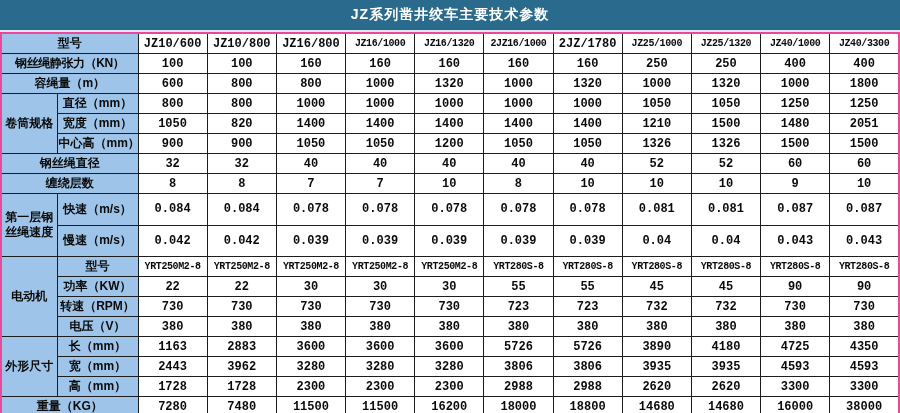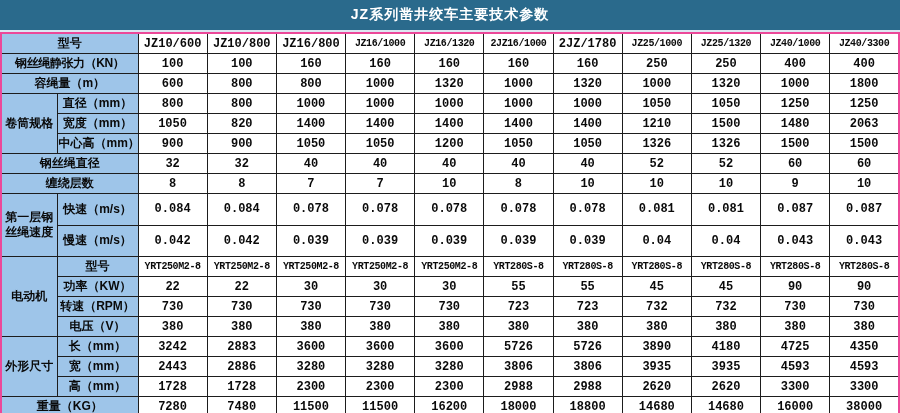--- a/index.html
+++ b/index.html
@@ -135,7 +135,7 @@
           <td>1210</td>
           <td>1500</td>
           <td>1480</td>
-          <td>2063</td>
+          <td>2051</td>
         </tr>
         <tr>
           <th colspan="1" class="lbl">中心高（mm）</th>

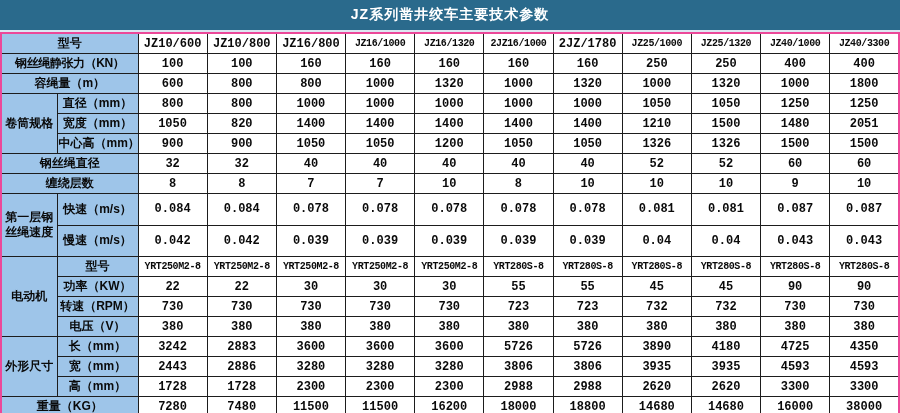--- a/index.html
+++ b/index.html
@@ -268,7 +268,7 @@
         <tr>
           <th rowspan="3" class="lbl grp">外形尺寸</th>
           <th colspan="1" class="lbl">长（mm）</th>
-          <td>3242</td>
+          <td>1163</td>
           <td>2883</td>
           <td>3600</td>
           <td>3600</td>

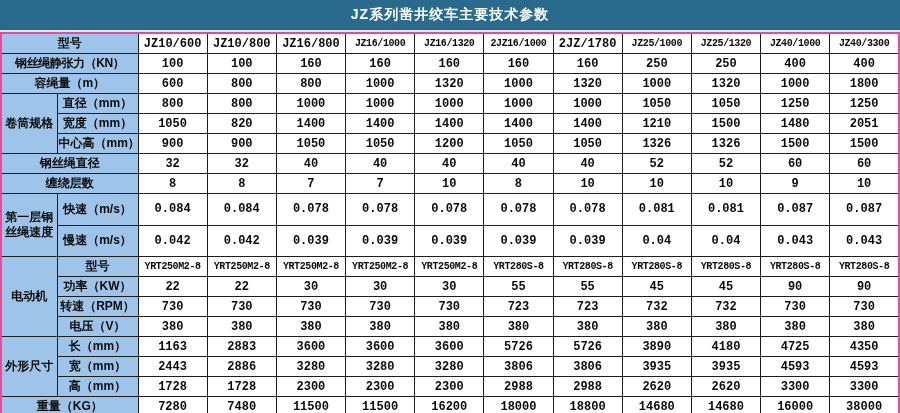--- a/index.html
+++ b/index.html
@@ -283,7 +283,7 @@
         <tr>
           <th colspan="1" class="lbl">宽（mm）</th>
           <td>2443</td>
-          <td>2886</td>
+          <td>3962</td>
           <td>3280</td>
           <td>3280</td>
           <td>3280</td>

